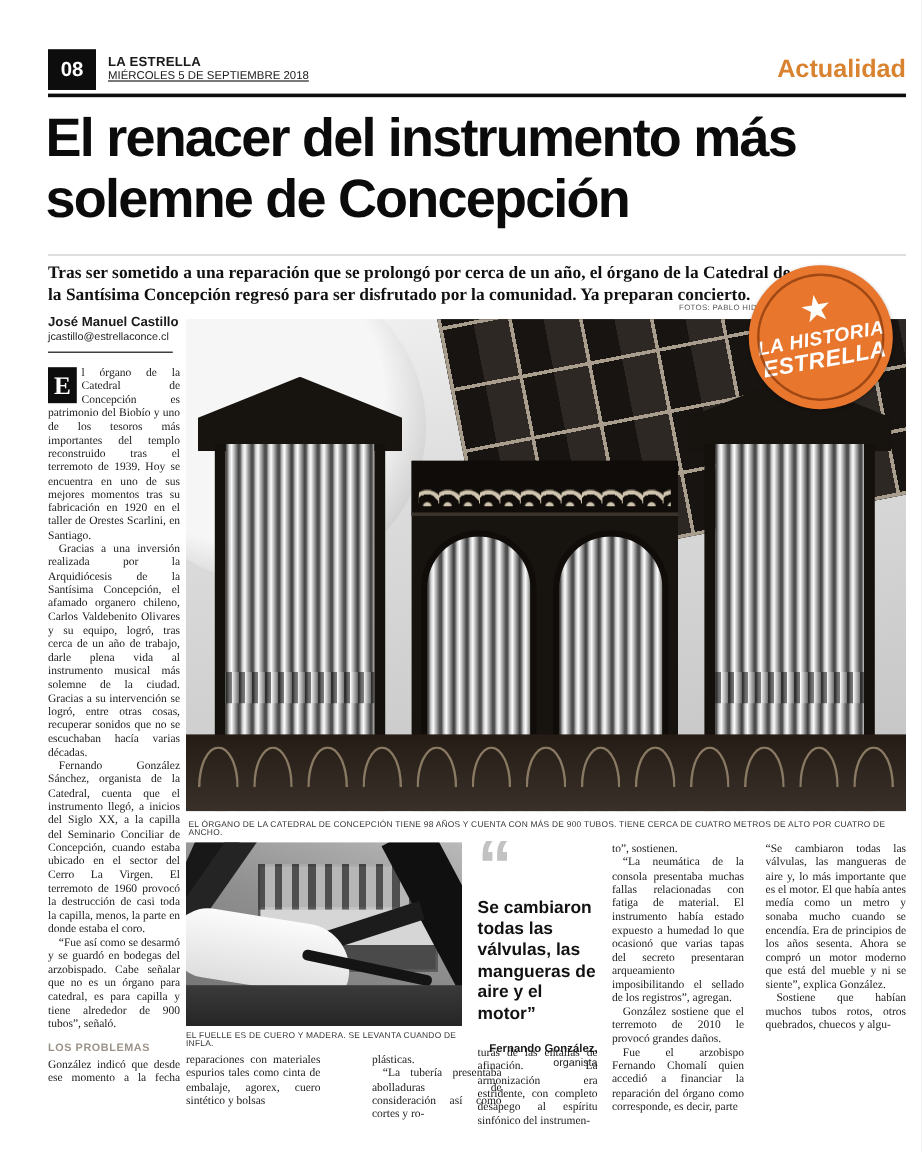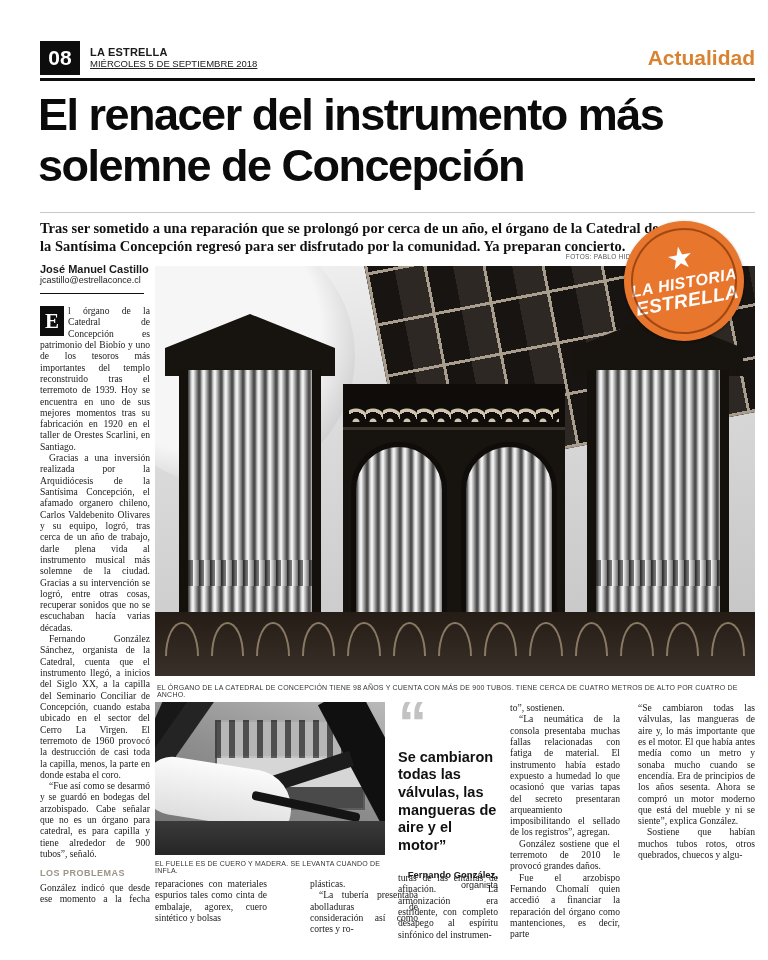--- a/index.html
+++ b/index.html
@@ -11,7 +11,7 @@
   }
   
   .header { position:absolute; left:40px; top:40px; width:715px; height:36px; display:flex; align-items:center; }
-  .pagenum { width:40px; height:34px; background:#0d0d0d; color:#fff; font-family:"Liberation Sans",sans-serif; font-weight:bold; font-size:21px; display:flex; align-items:center; justify-content:center; }
+  .pagenum { width:40px; height:34px; background:#0d0d0d; color:#fff; font-family:"Liberation Sans",sans-serif; font-weight:bold; font-size:17px; display:flex; align-items:center; justify-content:center; }
   .masthead { margin-left:10px; font-family:"Liberation Sans",sans-serif; line-height:1.15; }
   .masthead .paper { font-weight:bold; font-size:11px; letter-spacing:.2px; }
   .masthead .date { font-size:9.5px; color:#222;text-decoration:underline; }

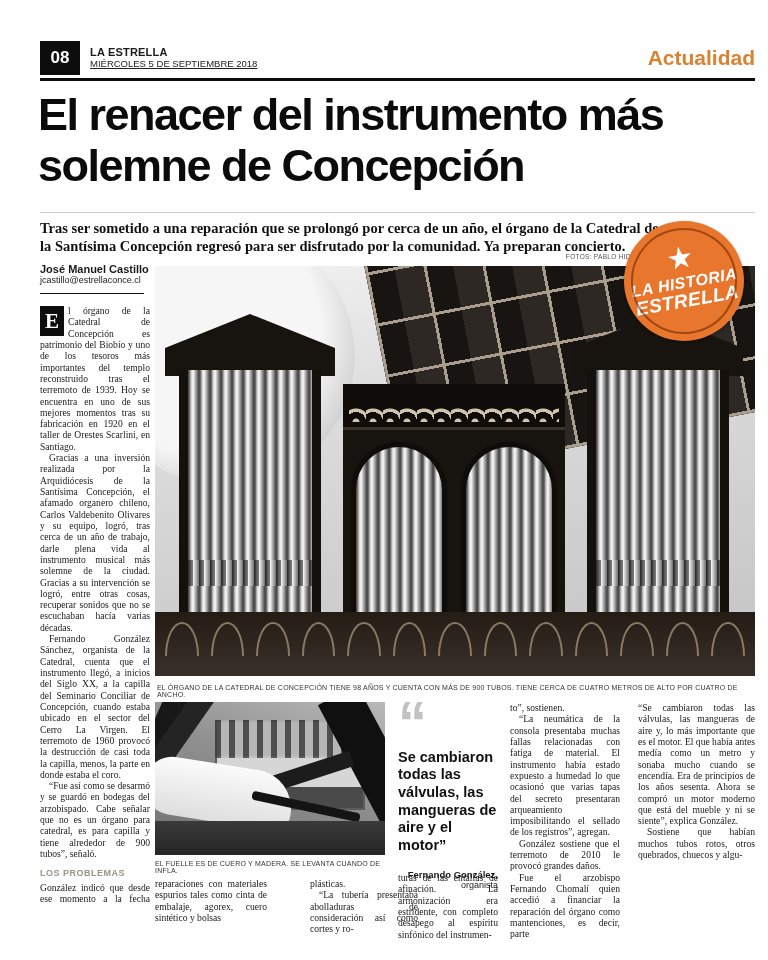--- a/index.html
+++ b/index.html
@@ -235,7 +235,7 @@
     <p>to”, sostienen.</p>
     <p>“La neumática de la consola presentaba muchas fallas relacionadas con fatiga de material. El instrumento había estado expuesto a humedad lo que ocasionó que varias tapas del secreto presentaran arqueamiento imposibilitando el sellado de los registros”, agregan.</p>
     <p>González sostiene que el terremoto de 2010 le provocó grandes daños.</p>
-    <p>Fue el arzobispo Fernando Chomalí quien accedió a financiar la reparación del órgano como mantenciones, es decir, parte</p>
+    <p>Fue el arzobispo Fernando Chomalí quien accedió a financiar la reparación del órgano como corresponde, es decir, parte</p>
   </div>
   <div class="colE bodytext">
     <p>“Se cambiaron todas las válvulas, las mangueras de aire y, lo más importante que es el motor. El que había antes medía como un metro y sonaba mucho cuando se encendía. Era de principios de los años sesenta. Ahora se compró un motor moderno que está del mueble y ni se siente”, explica González.</p>

